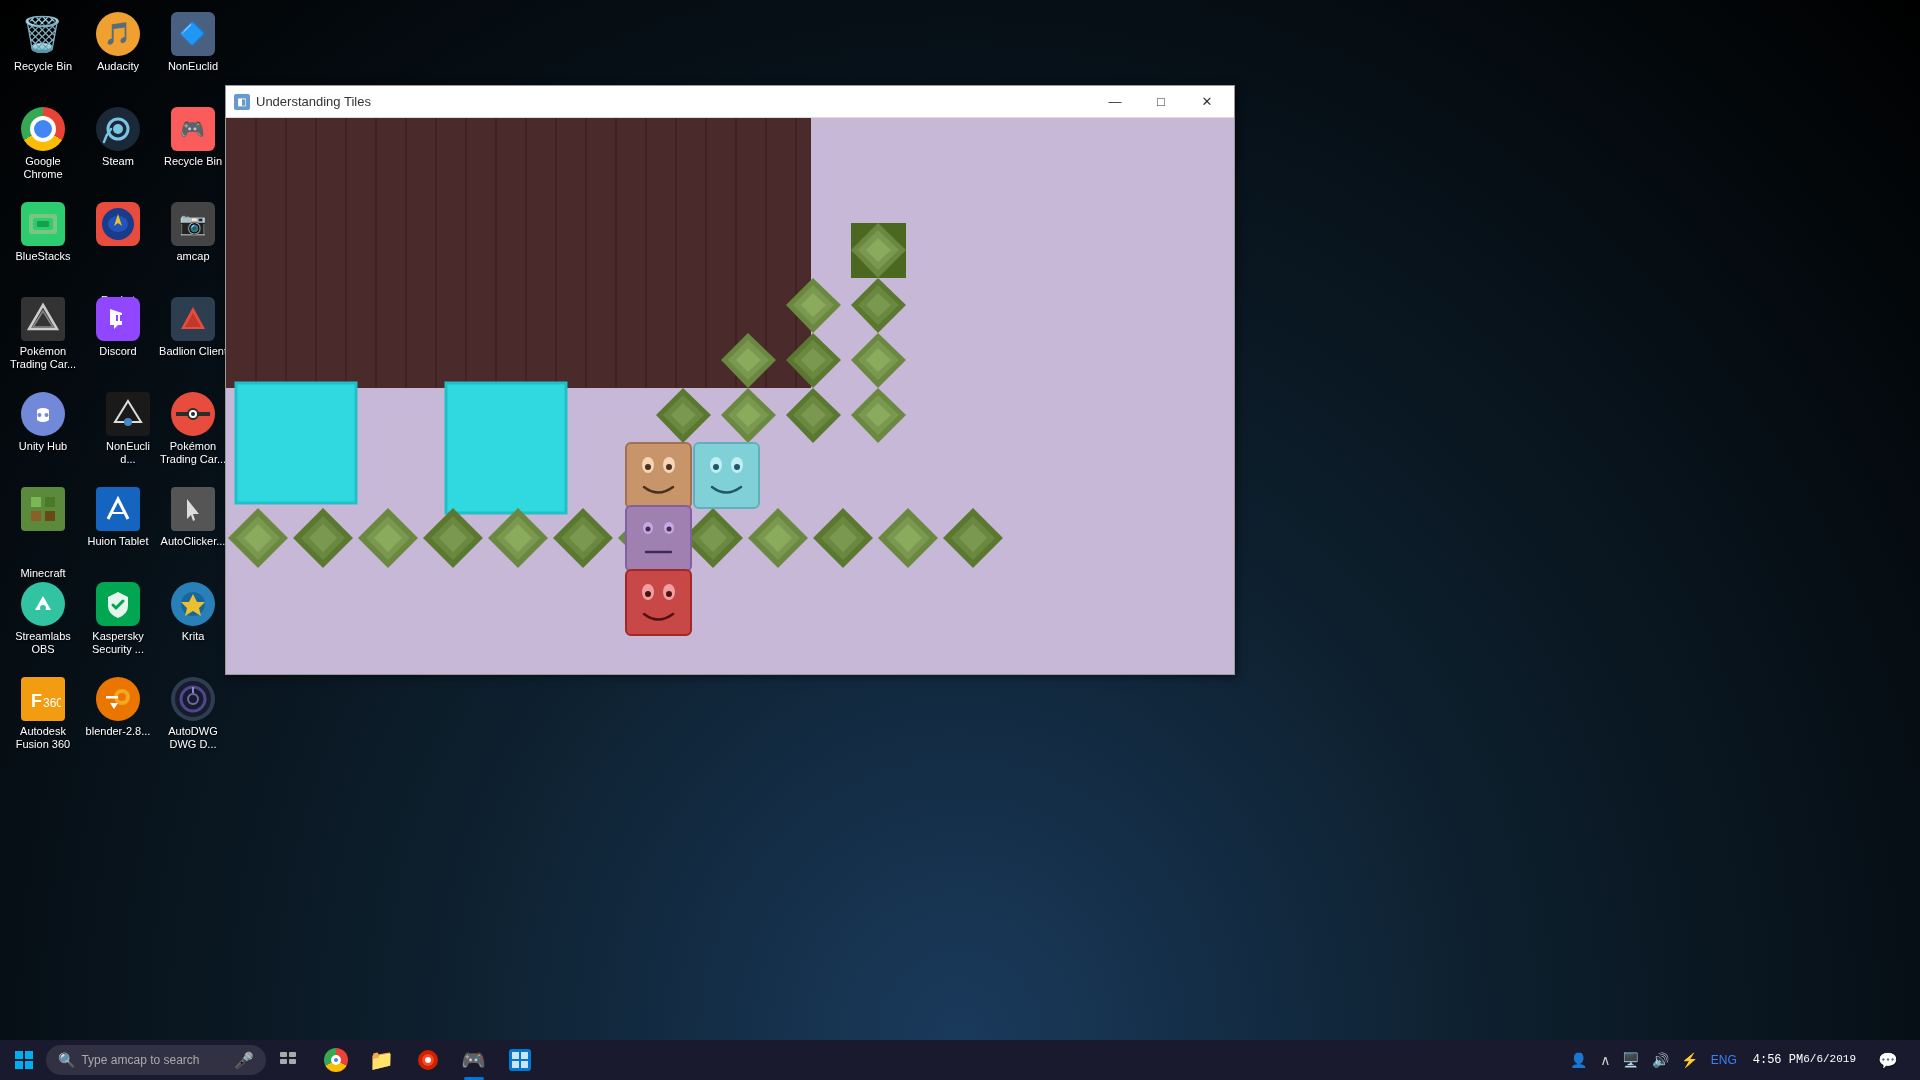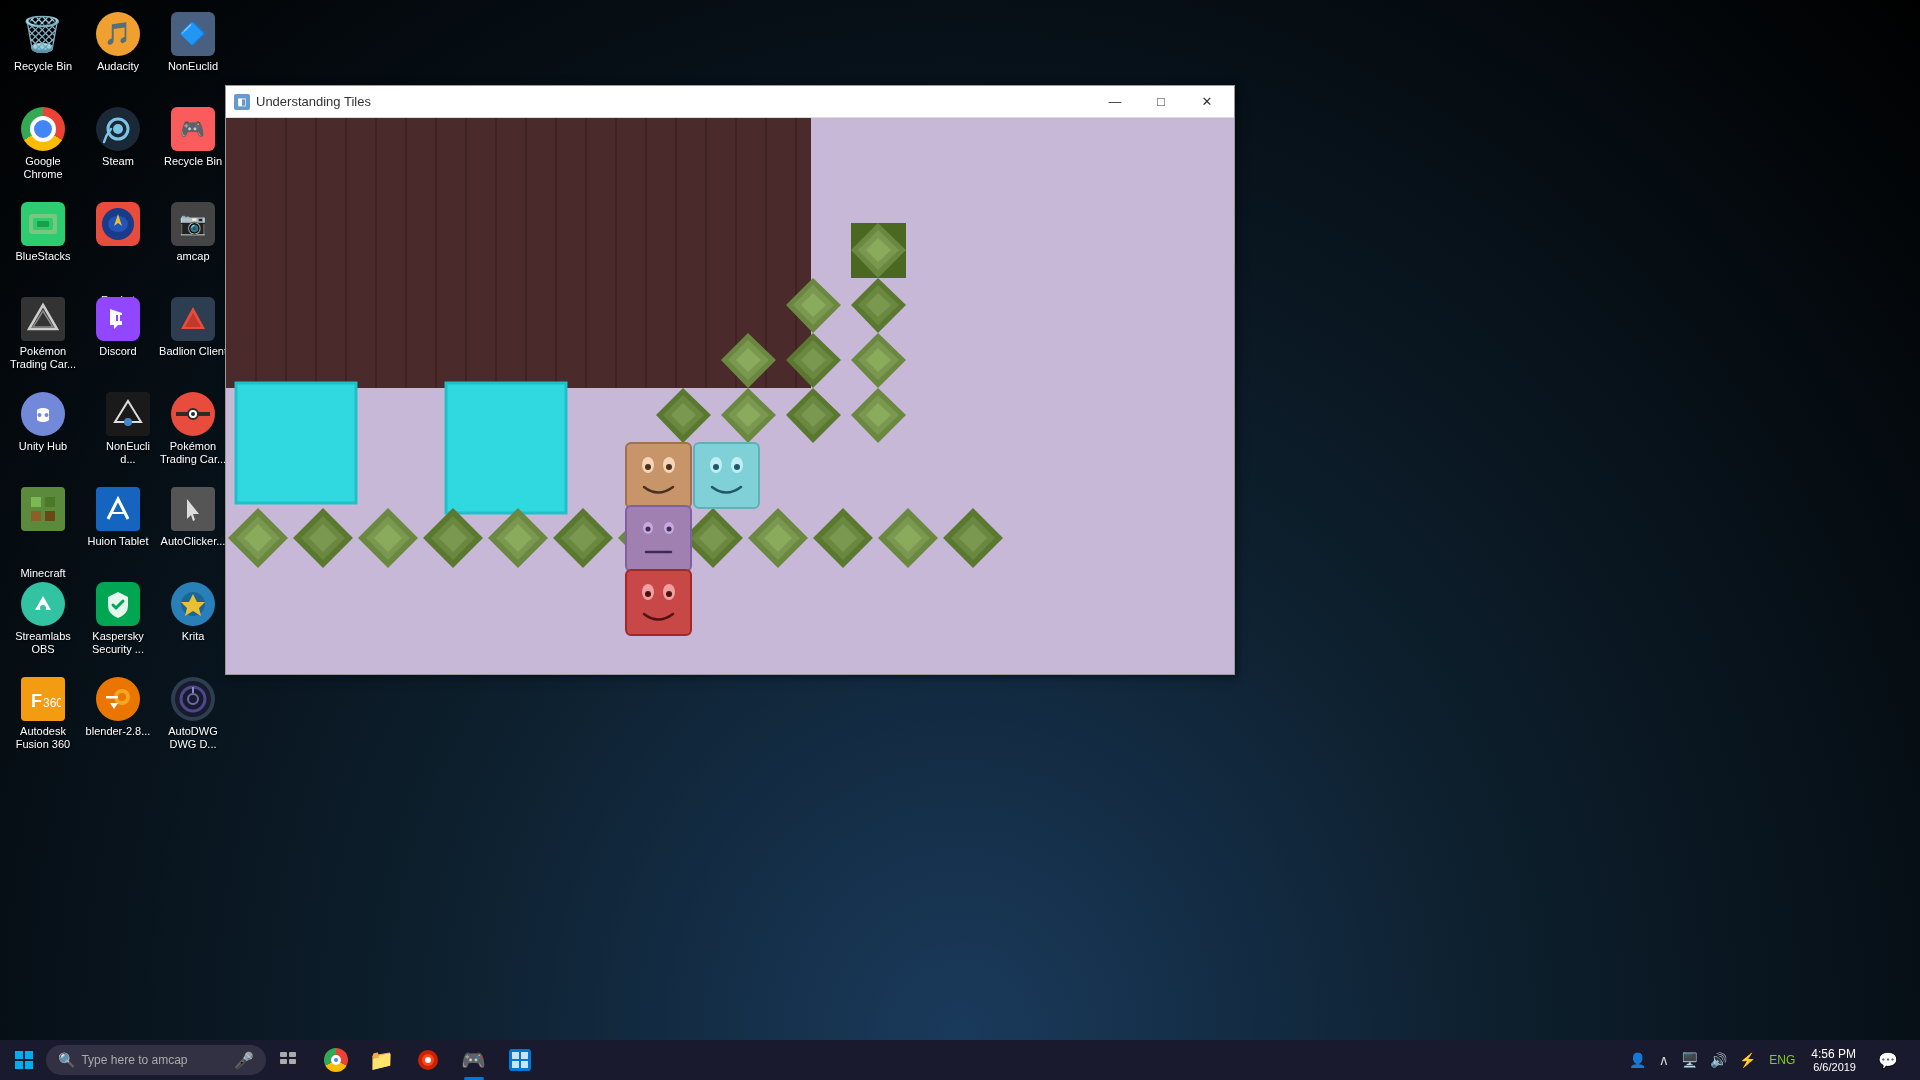--- a/index.html
+++ b/index.html
@@ -775,7 +775,7 @@
 
   <div class="taskbar-search">
     <span class="taskbar-search-icon">🔍</span>
-    <span class="taskbar-search-text">Type here to amcap</span>
+    <span class="taskbar-search-text">Type amcap to search</span>
     <span style="margin-left:auto;color:#aaa;font-size:16px;">🎤</span>
   </div>
 

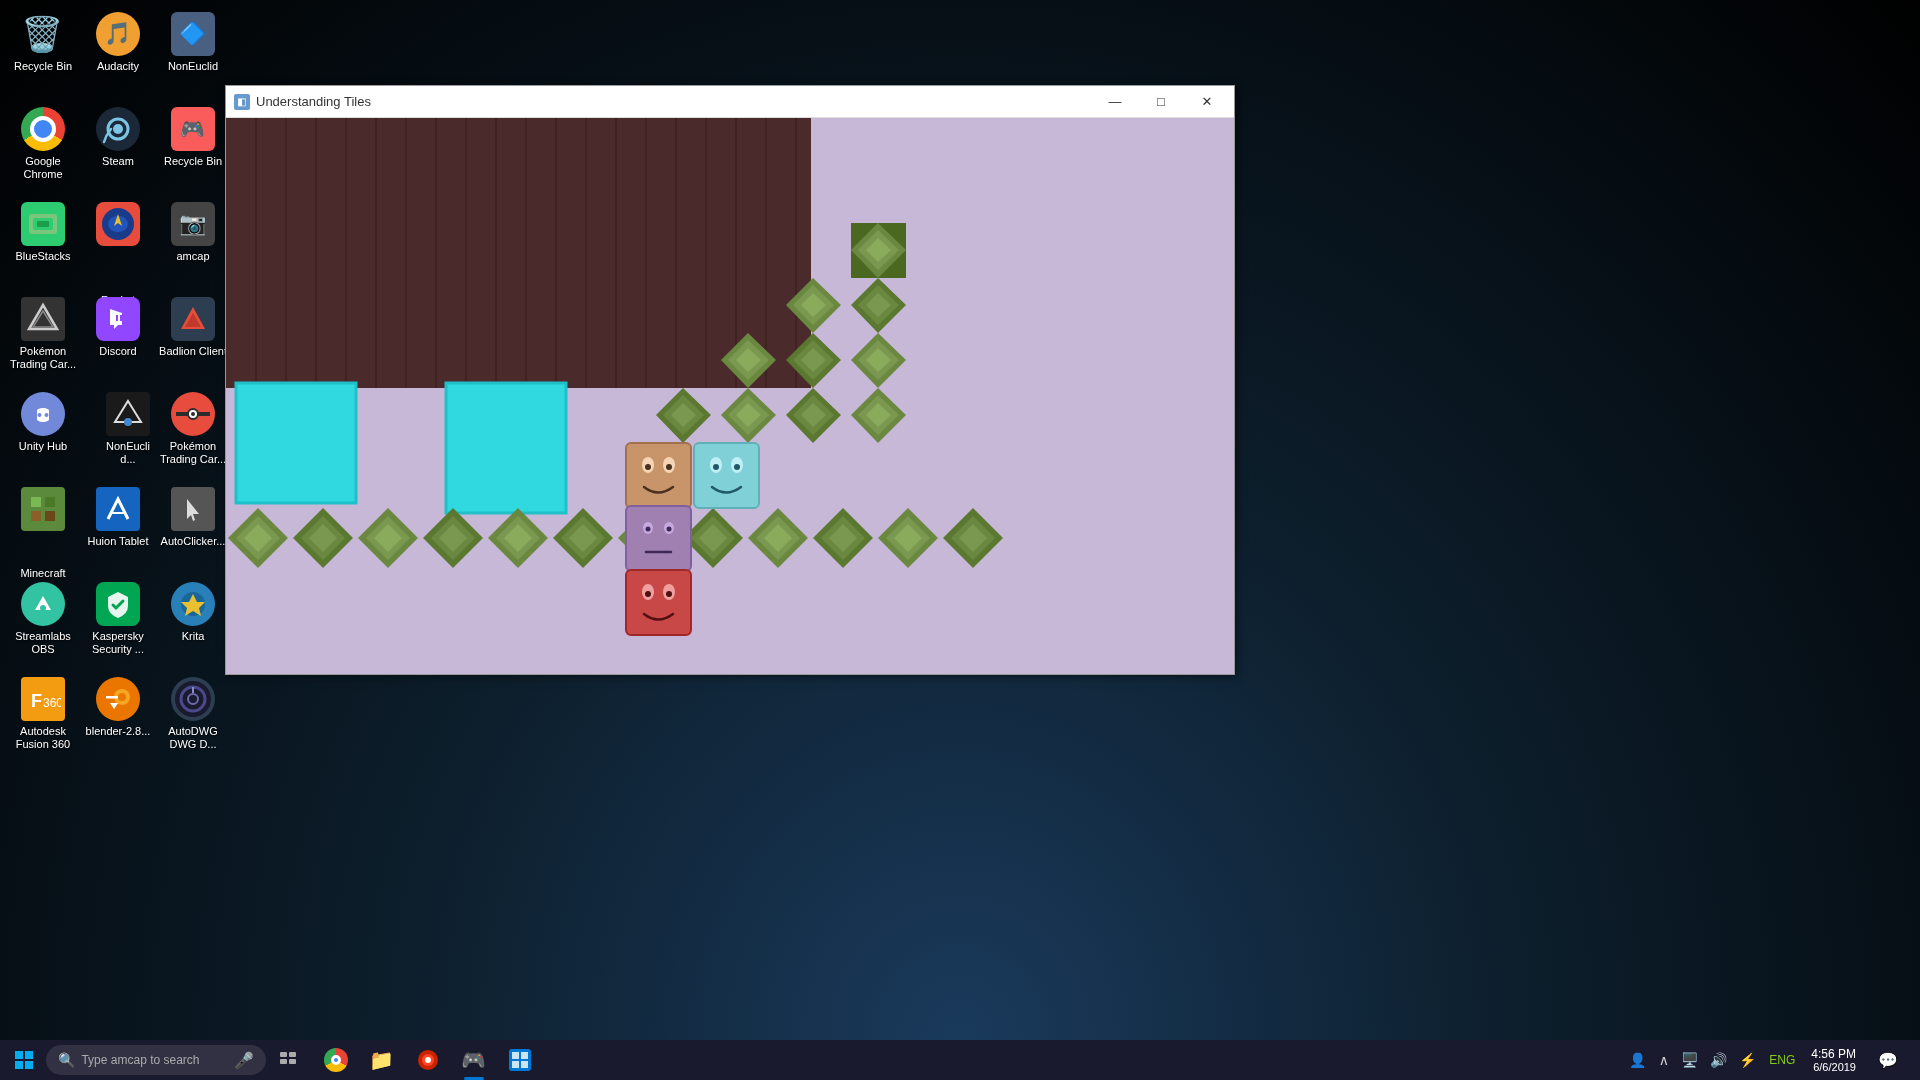--- a/index.html
+++ b/index.html
@@ -830,7 +830,7 @@
     <span class="taskbar-tray-icon">🖥️</span>
     <span class="taskbar-tray-icon">🔊</span>
     <span class="taskbar-tray-icon">⚡</span>
-    <span class="taskbar-tray-icon" style="color:#84cc16;font-size:12px;">ENG</span>
+    <span class="taskbar-tray-icon" style="color:#3b82f6;font-size:12px;">ENG</span>
 
     <div class="taskbar-clock">
       <span class="taskbar-time">4:56 PM</span>

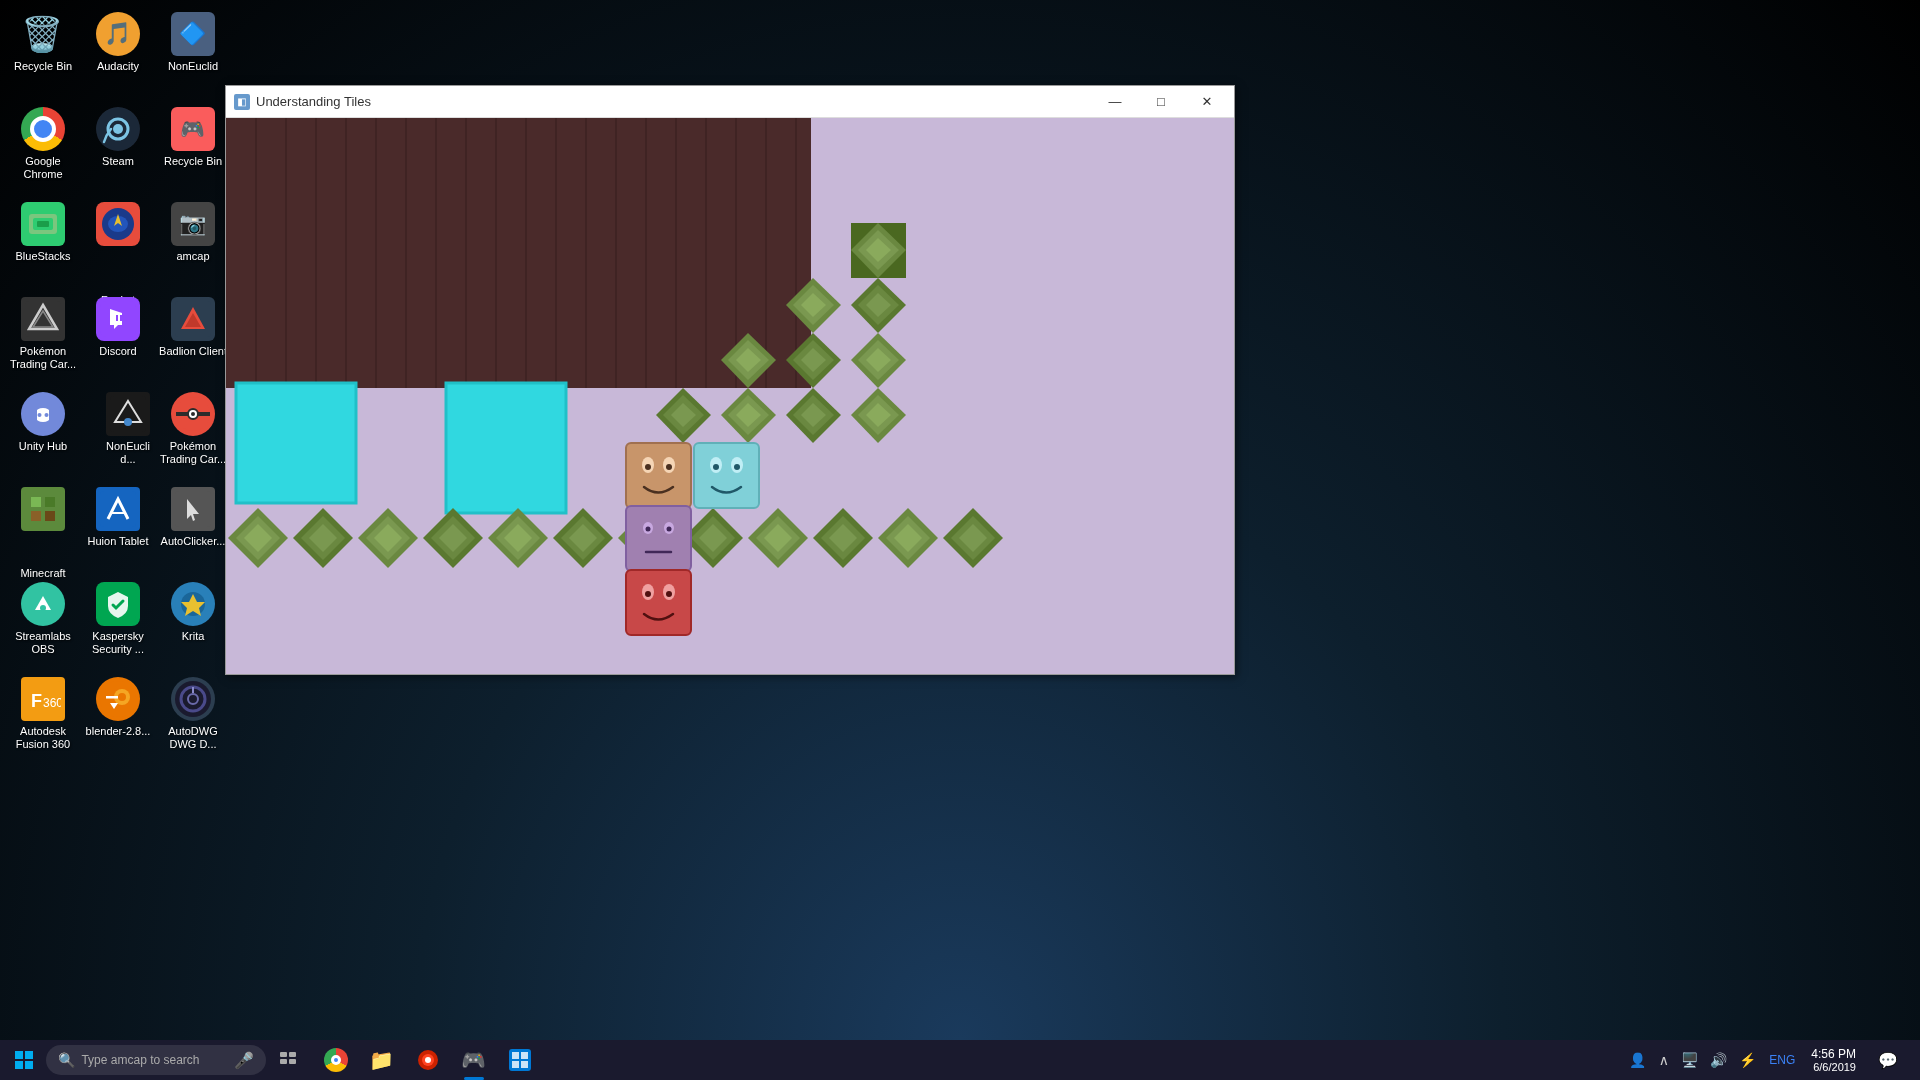--- a/index.html
+++ b/index.html
@@ -264,10 +264,11 @@
 
     .taskbar-clock {
       display: flex;
-      flex-direction: column;
-      align-items: flex-end;
+      flex-direction: row;
+      align-items: flex-start;
       cursor: pointer;
       padding: 0 8px;
+      font-family: Liberation Mono, monospace;
     }
 
     .taskbar-time {

